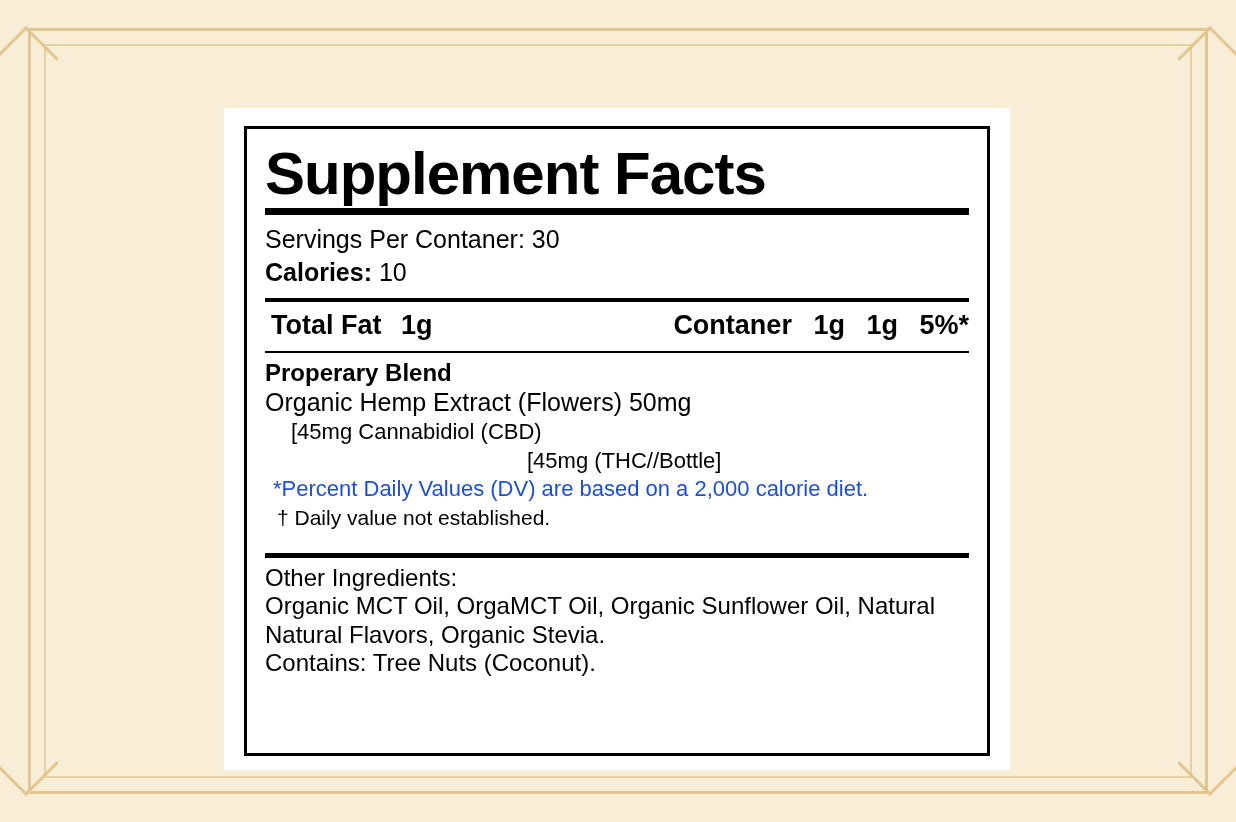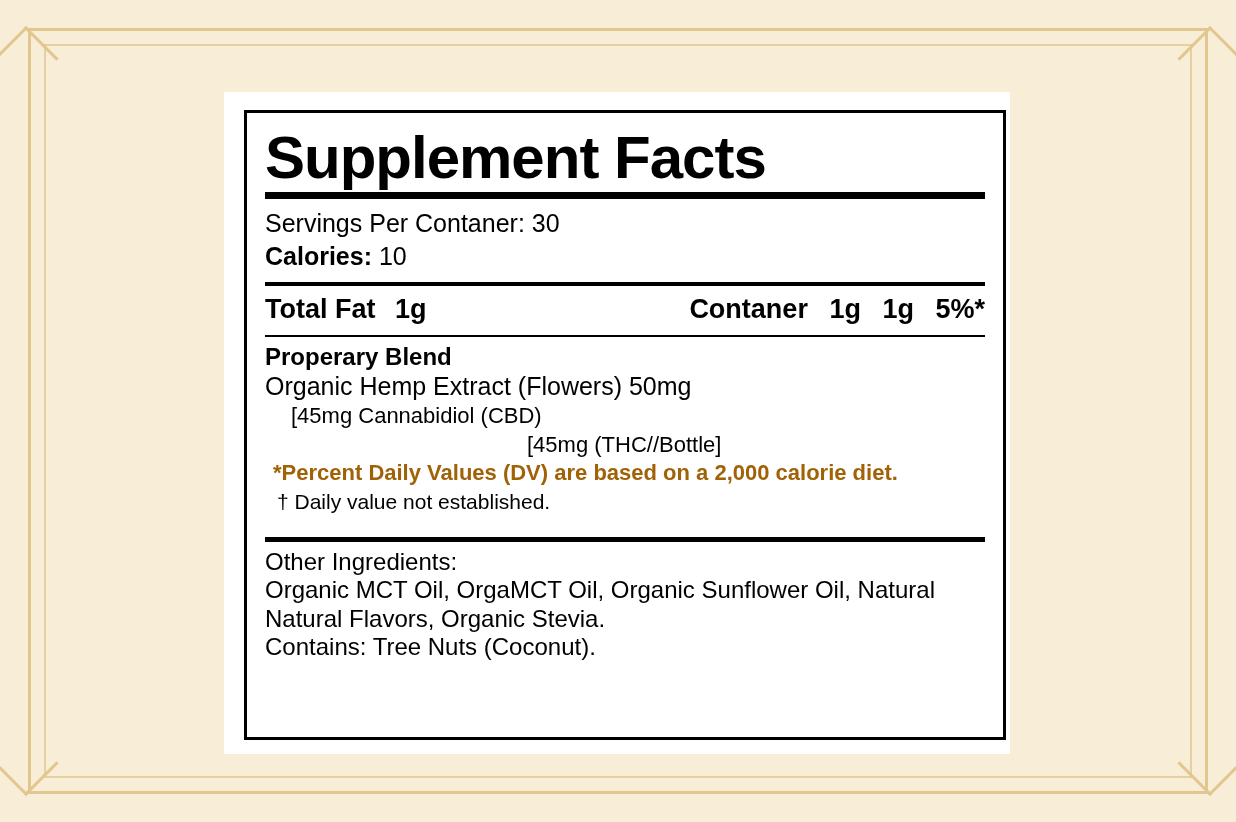--- a/index.html
+++ b/index.html
@@ -55,12 +55,12 @@
   .label-card {
     position: absolute;
     left: 224px;
-    top: 92px;
+    top: 108px;
     width: 786px;
     height: 662px;
     background: #ffffff;
     box-sizing: border-box;
-    padding: 18px 4px 14px 20px;
+    padding: 18px 20px 14px 20px;
   }
   .panel {
     position: relative;

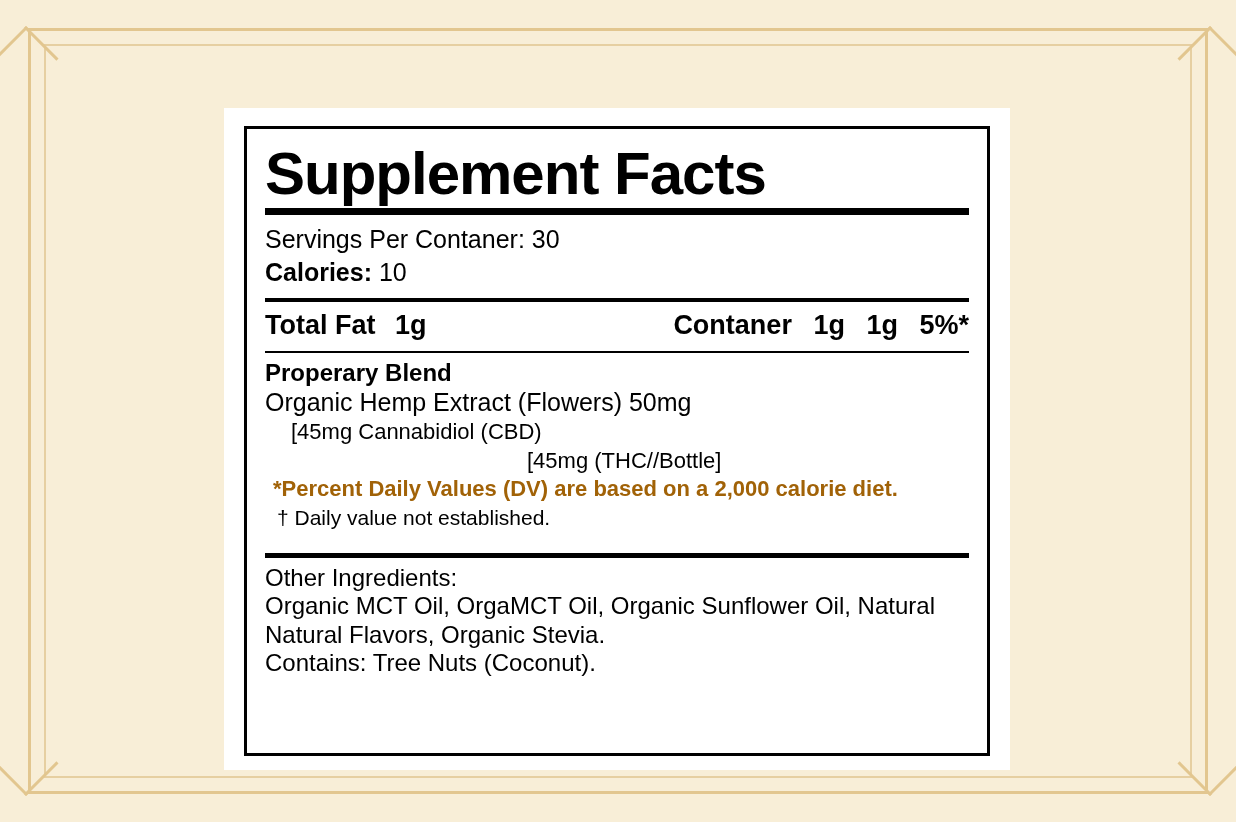--- a/index.html
+++ b/index.html
@@ -102,6 +102,7 @@
     font-weight: bold;
     color: #000;
     padding: 2px 0 4px 0;
+    margin-left: 6px;
   }
   .fat-right span { margin-left: 14px; }
 

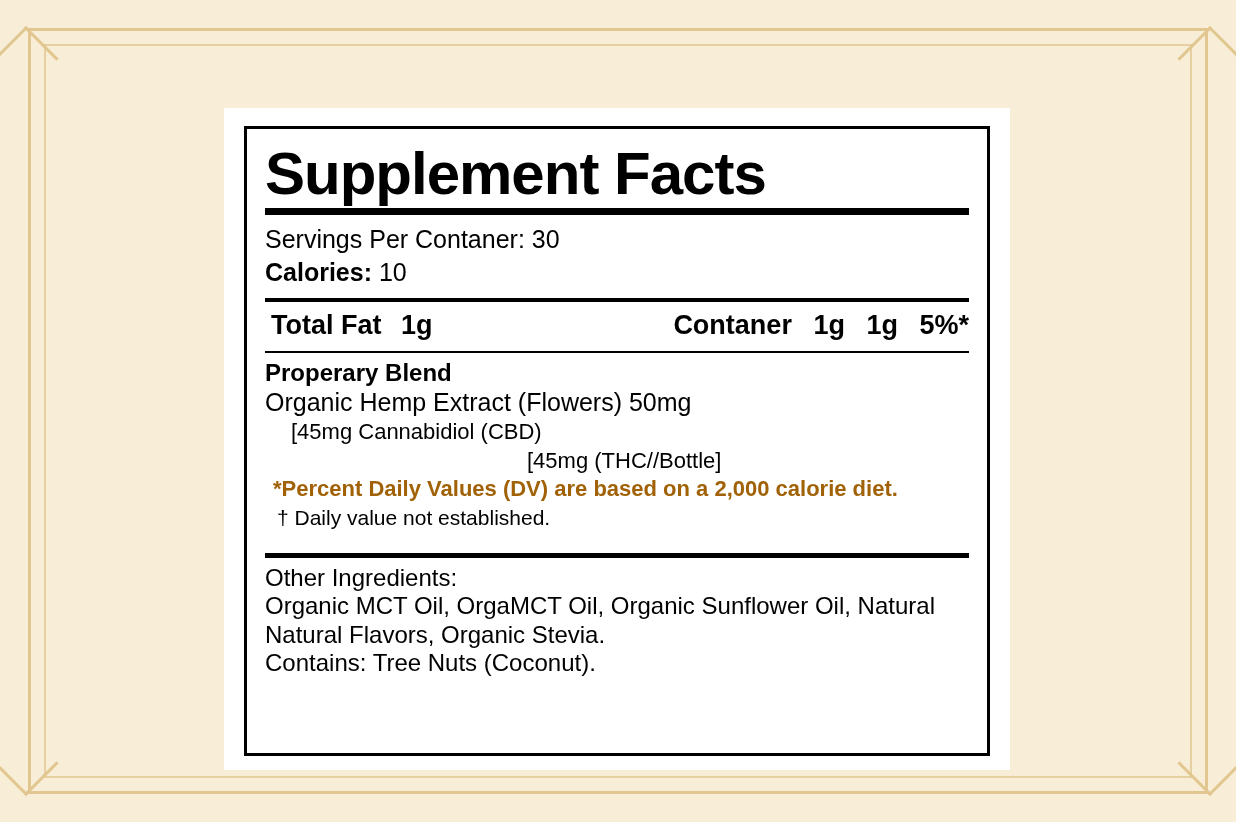--- a/index.html
+++ b/index.html
@@ -131,10 +131,9 @@
   }
   .foot-note {
     font-size: 22px;
-    color: #a16207;
+    color: #1d4ed8;
     padding-left: 8px;
     line-height: 1.3;
-    font-weight: bold;
   }
   .foot-note2 {
     font-size: 21px;

